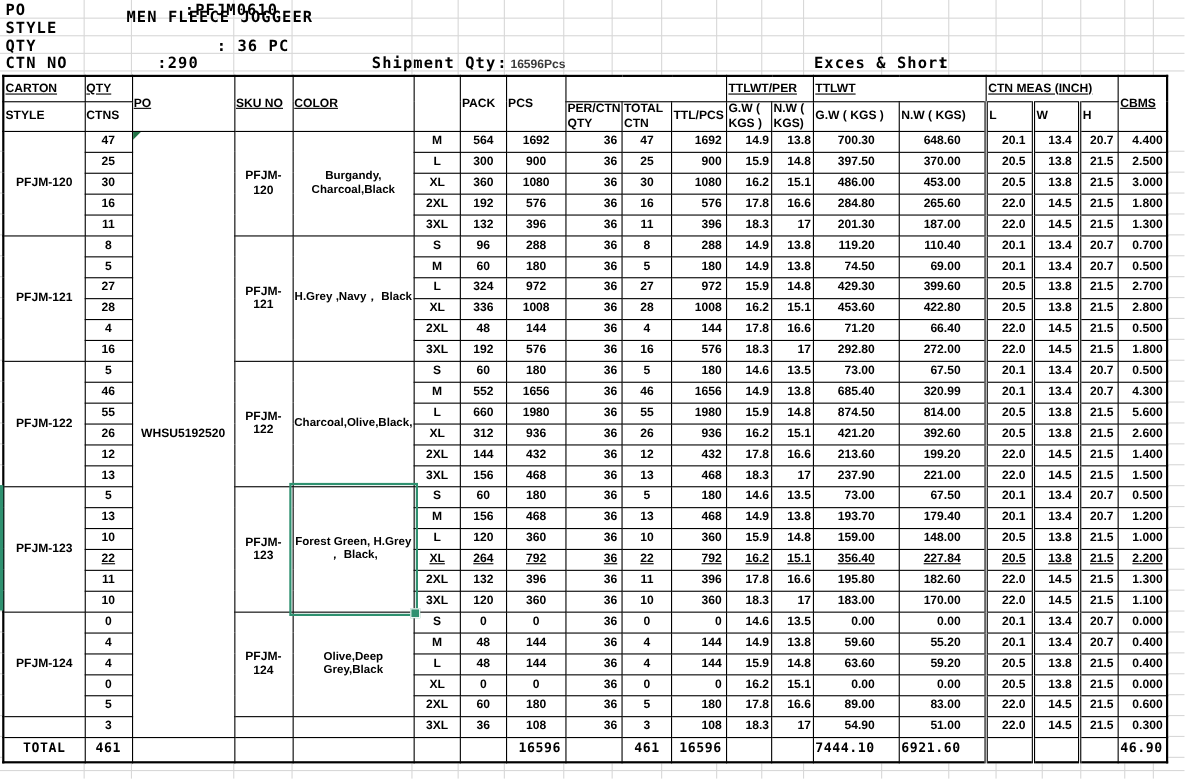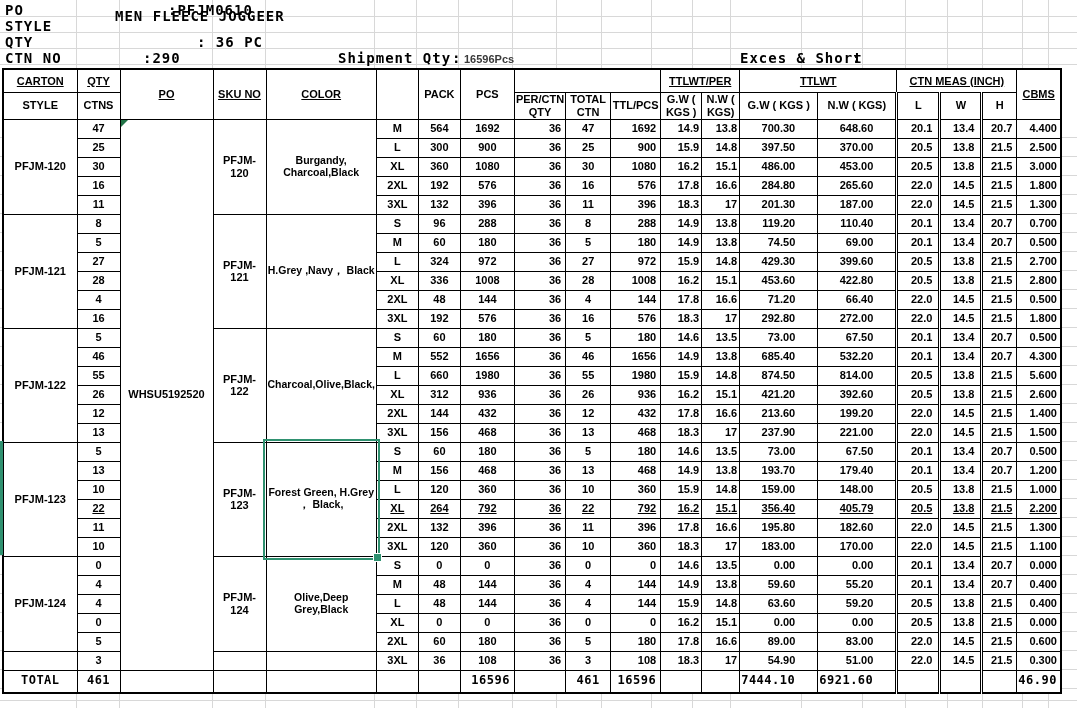--- a/index.html
+++ b/index.html
@@ -18,7 +18,7 @@
     background:#fff;z-index:1;border:2px solid #000;}
   td,th{border:1px solid #000;font-size:11px;font-weight:bold;color:#000;padding:0 1px;
     overflow:hidden;line-height:1.12;}
-  th{text-align:center;vertical-align:middle;}
+  th{text-align:left;vertical-align:middle;}
   .u{text-decoration:underline;}
   .c{text-align:center;vertical-align:middle;}
   .r{text-align:right;vertical-align:middle;}

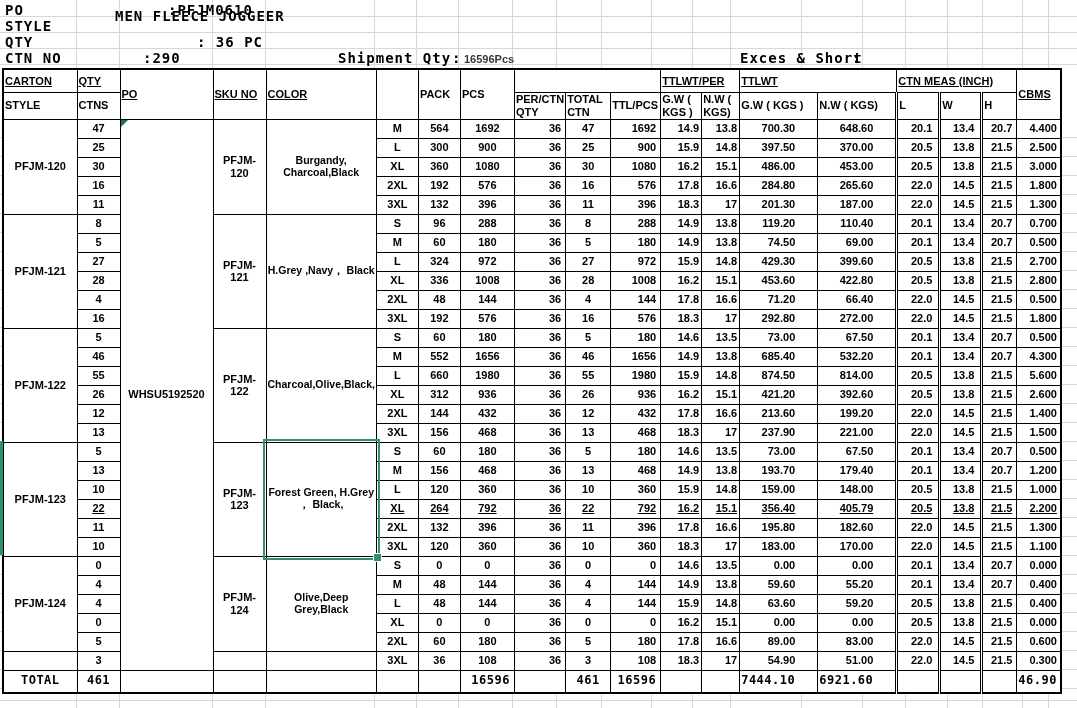--- a/index.html
+++ b/index.html
@@ -335,7 +335,7 @@
           <td class="r p2">14.9</td>
           <td class="r p2">13.8</td>
           <td class="r p10">685.40</td>
-          <td class="r p10">532.20</td>
+          <td class="r p10">320.99</td>
           <td class="r p6 dbl">20.1</td>
           <td class="r p6 dbl">13.4</td>
           <td class="r p4 dbl">20.7</td>

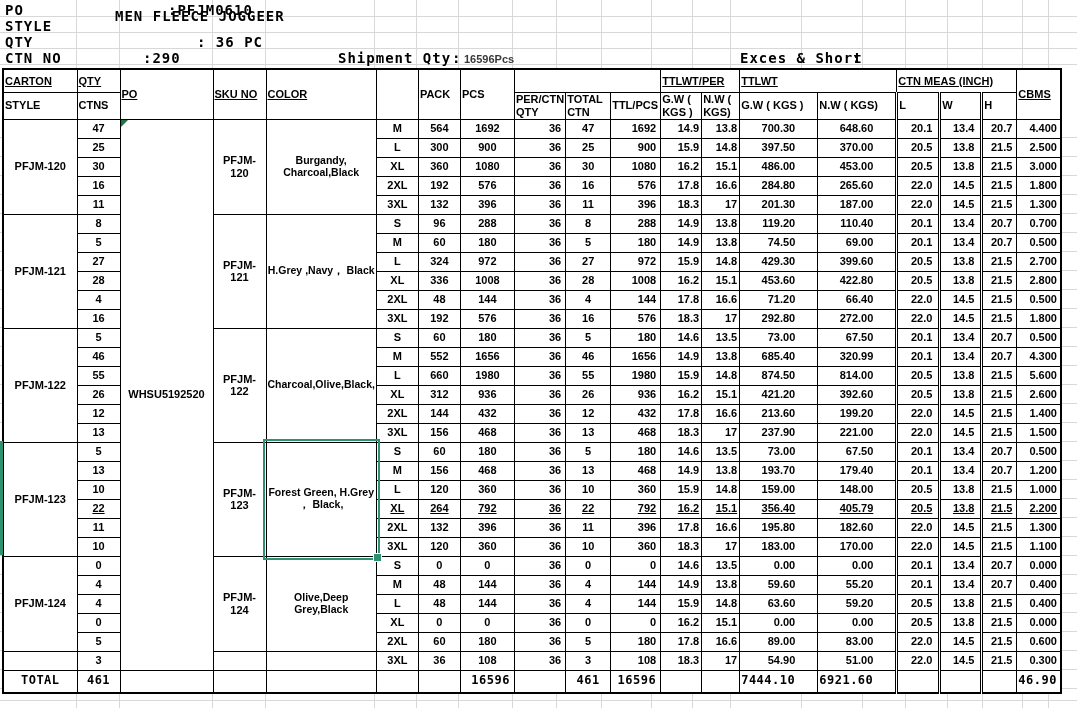--- a/index.html
+++ b/index.html
@@ -474,7 +474,7 @@
           <td class="r p2">16.2</td>
           <td class="r p2">15.1</td>
           <td class="r p10">356.40</td>
-          <td class="r p10">405.79</td>
+          <td class="r p10">227.84</td>
           <td class="r p6 dbl">20.5</td>
           <td class="r p6 dbl">13.8</td>
           <td class="r p4 dbl">21.5</td>

